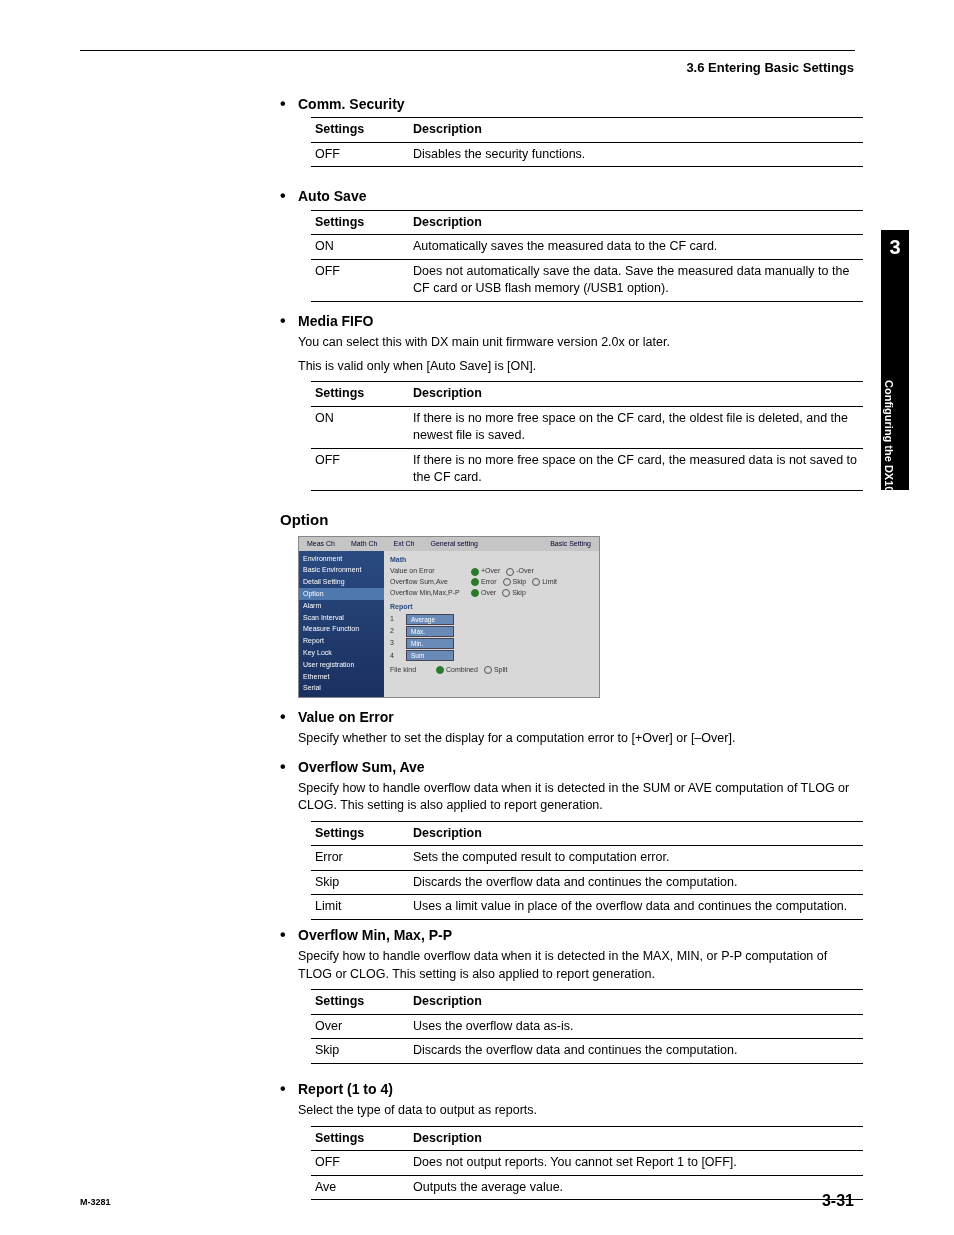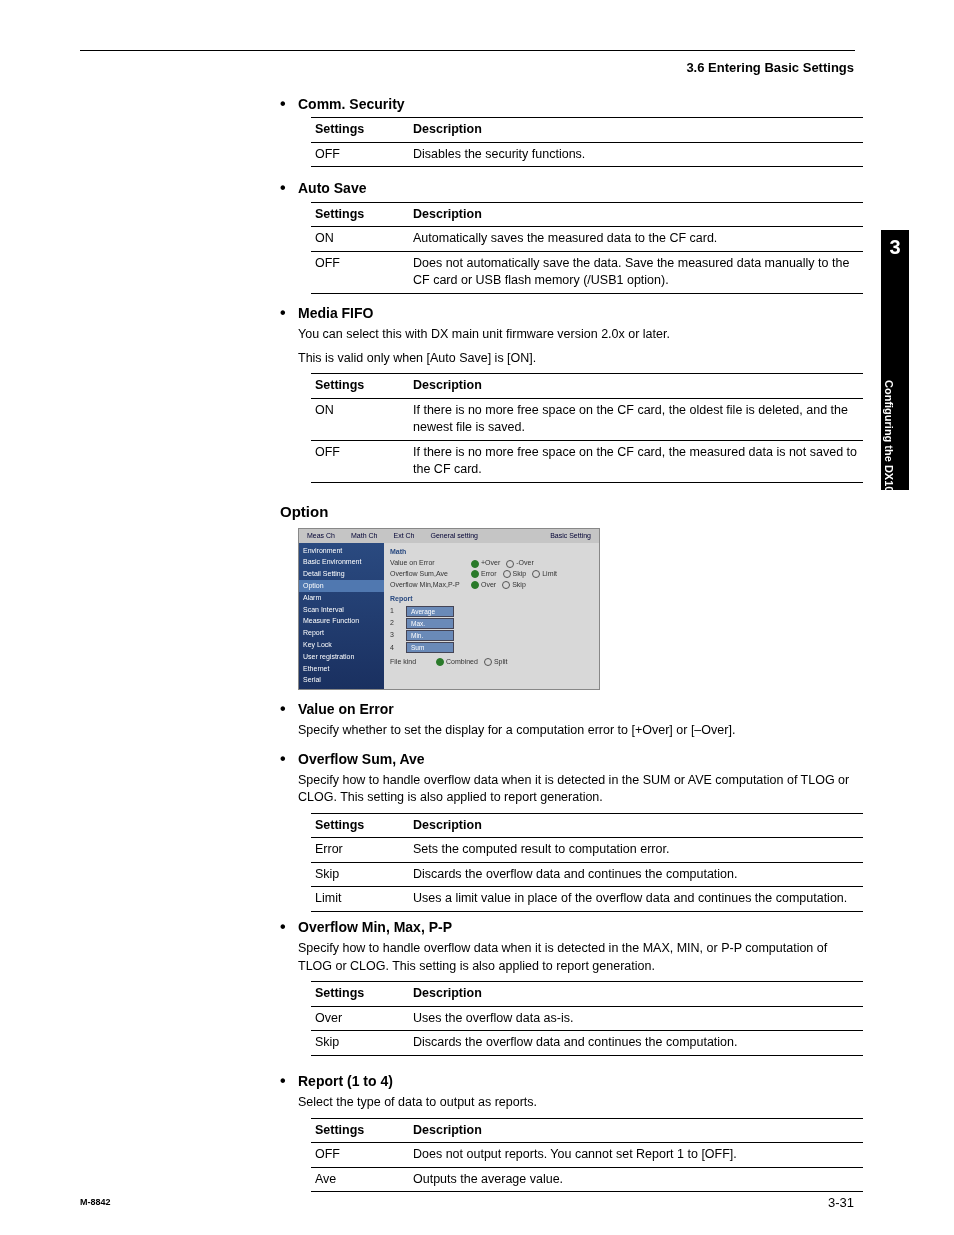--- a/index.html
+++ b/index.html
@@ -191,7 +191,7 @@
       </tbody>
     </table>
 
-    <div class="bullet-h" style="margin-top:10px">Auto Save</div>
+    <div class="bullet-h" style="margin-top:18px">Auto Save</div>
     <table class="desc">
       <thead>
           <tr>

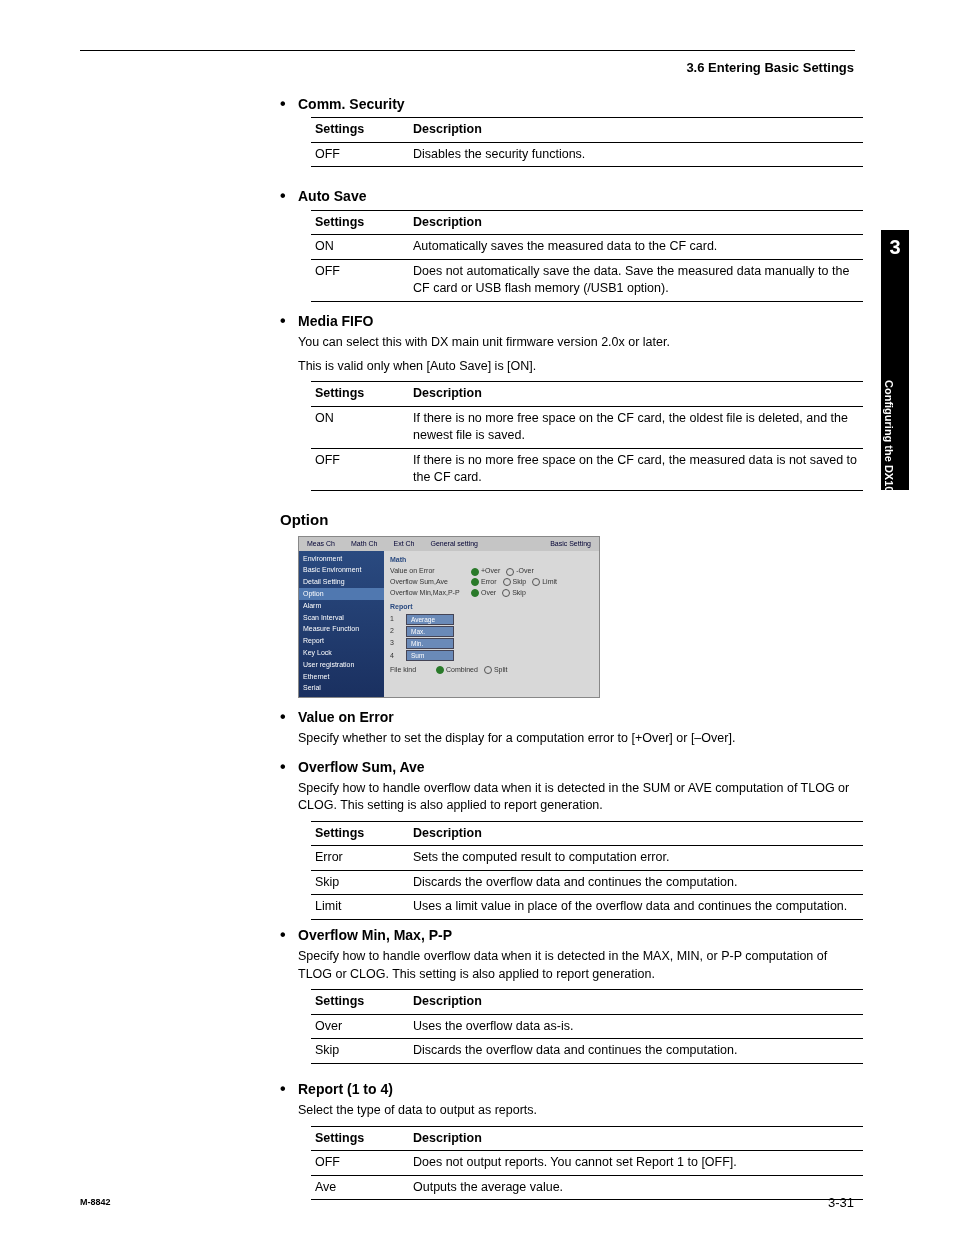--- a/index.html
+++ b/index.html
@@ -375,7 +375,7 @@
 
   </div>
 
-  <div class="footer-left">M-8842</div>
+  <div class="footer-left">M-3281</div>
   <div class="footer-right">3-31</div>
 </div>
 

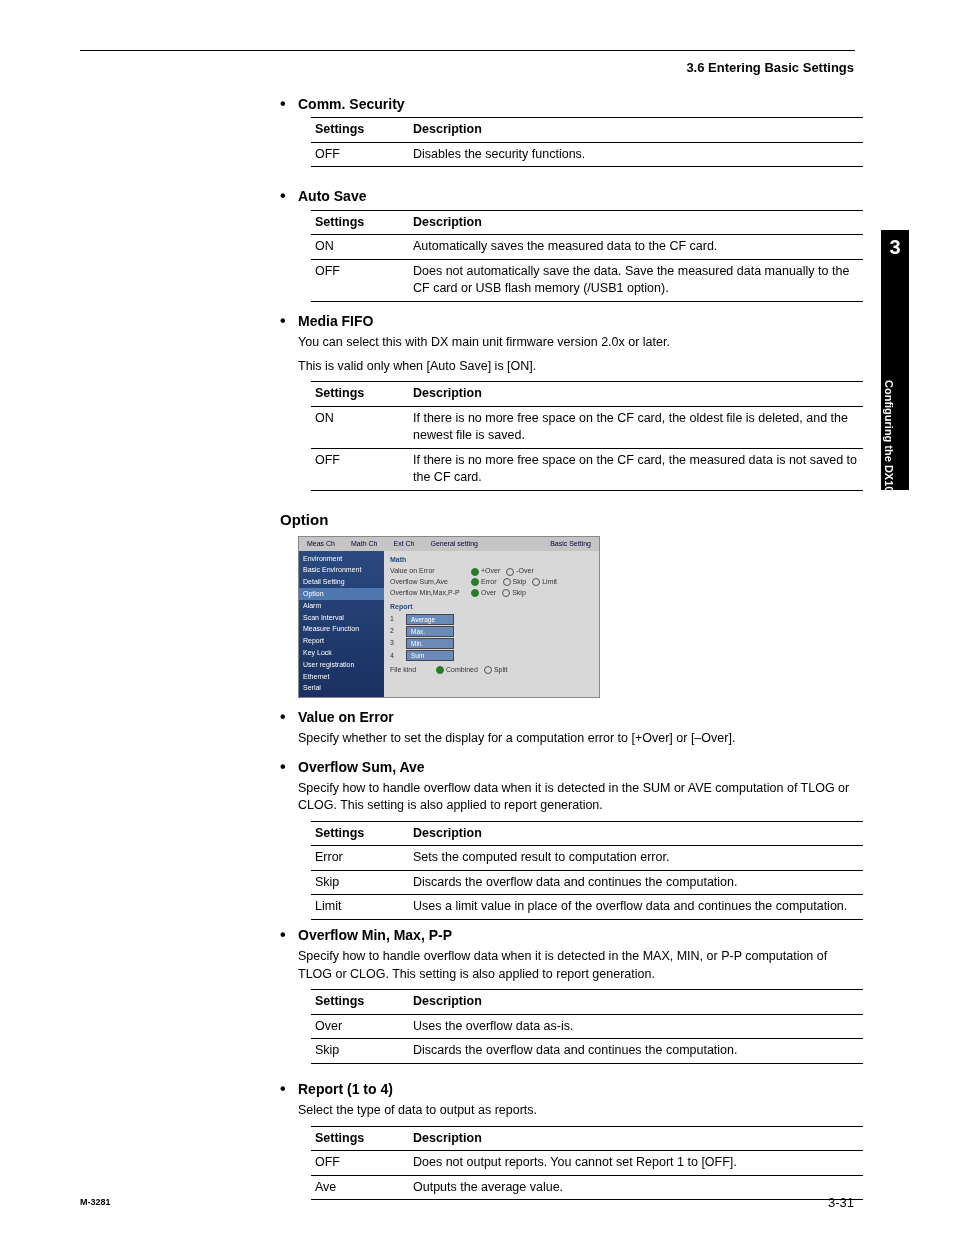--- a/index.html
+++ b/index.html
@@ -116,8 +116,8 @@
     position: absolute;
     bottom: 25px;
     right: 100px;
-    font-size: 13px;
-    font-weight: normal;
+    font-size: 16px;
+    font-weight: bold;
   }
   
   .shot {

